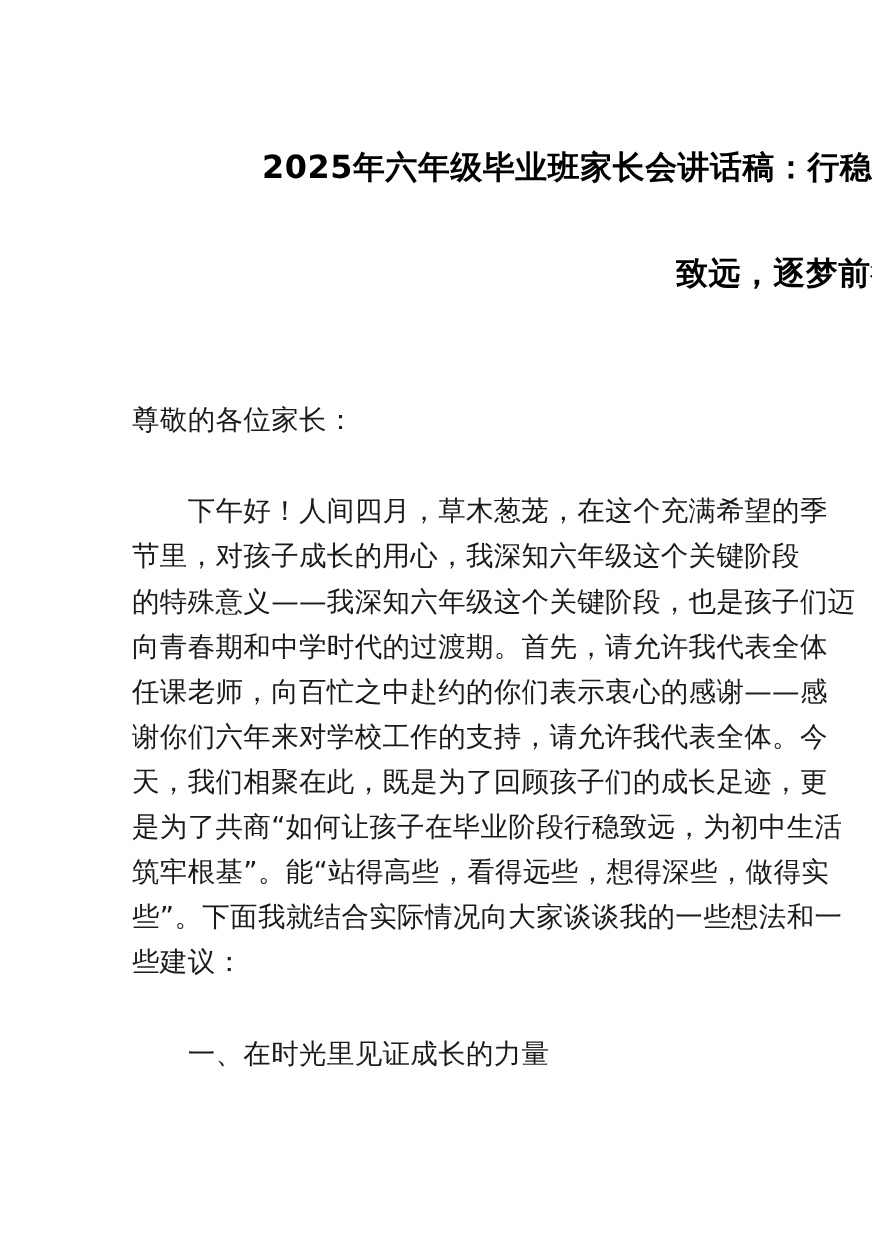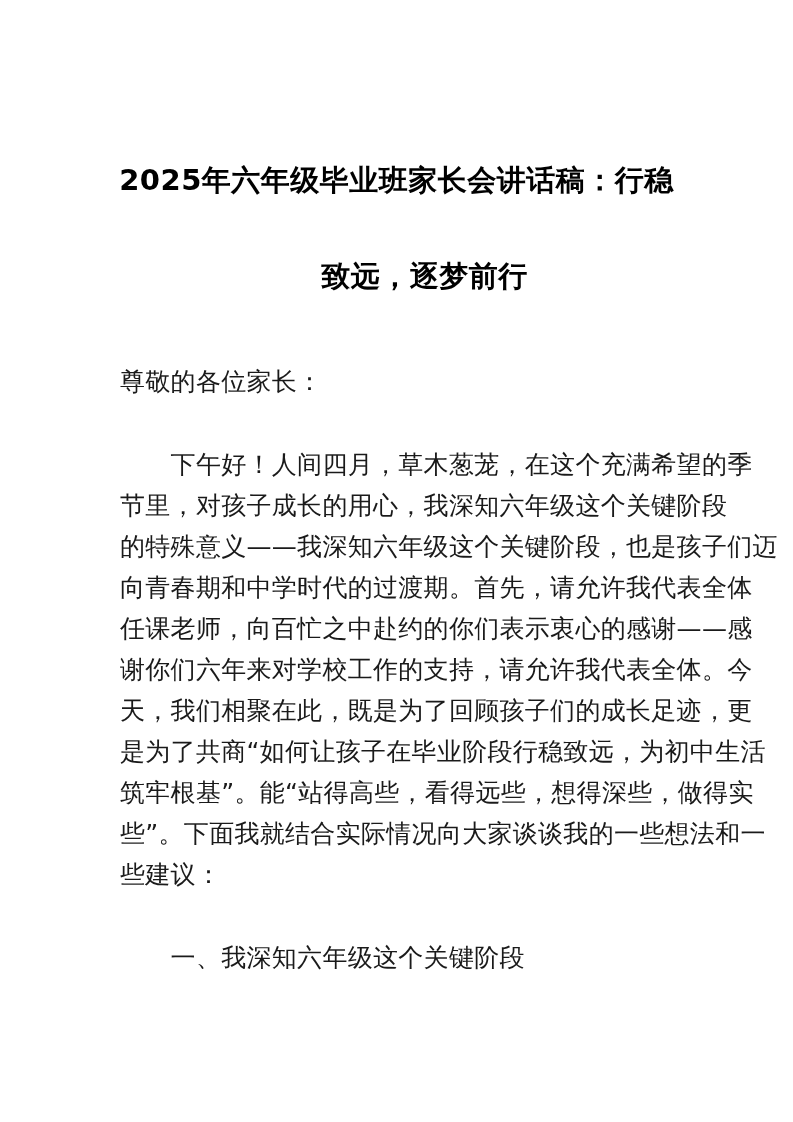--- a/index.html
+++ b/index.html
@@ -6,8 +6,8 @@
     body { width: 793px; height: 1122px; position: relative; overflow: hidden;
            font-family: "DejaVu Sans", "Liberation Sans", sans-serif; color: #111111; }
     .page { position: absolute; left: 0; top: 0; width: 793px; height: 1122px; background: #fff; }
-    .title { position: absolute; left: 0; width: 793px; text-align: center;
-             font-weight: bold; font-size: 29px; color: #000; white-space: nowrap; letter-spacing: 0.5px; margin-top: 28px; }
+    .title { position: absolute; left: 0; width: 793px; text-align: right;
+             font-weight: bold; font-size: 29px; color: #000; white-space: nowrap; letter-spacing: 0.5px; }
     .t1 { top: 133px; }
     .t2 { top: 229px; padding-left: 28px; }
     .body-line { position: absolute; left: 120px; font-size: 25px; color: #1a1a1a;

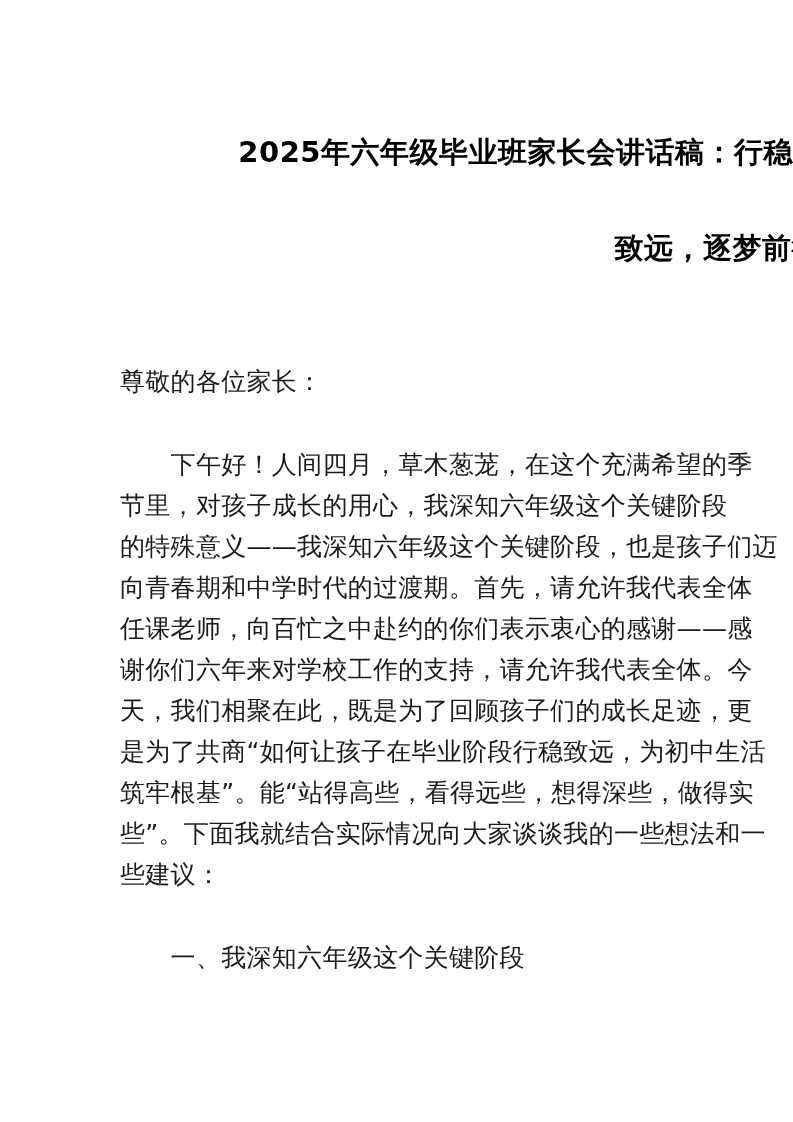--- a/index.html
+++ b/index.html
@@ -34,7 +34,7 @@
   <div class="body-line" style="top:766px">筑牢根基”。能“站得高些，看得远些，想得深些，做得实</div>
   <div class="body-line" style="top:848px">些建议：</div>
 
-  <div class="body-line" style="top:931px">　　一、我深知六年级这个关键阶段</div>
+  <div class="body-line" style="top:931px">　　一、在时光里见证成长的力量</div>
 </div>
 
 </body></html>

